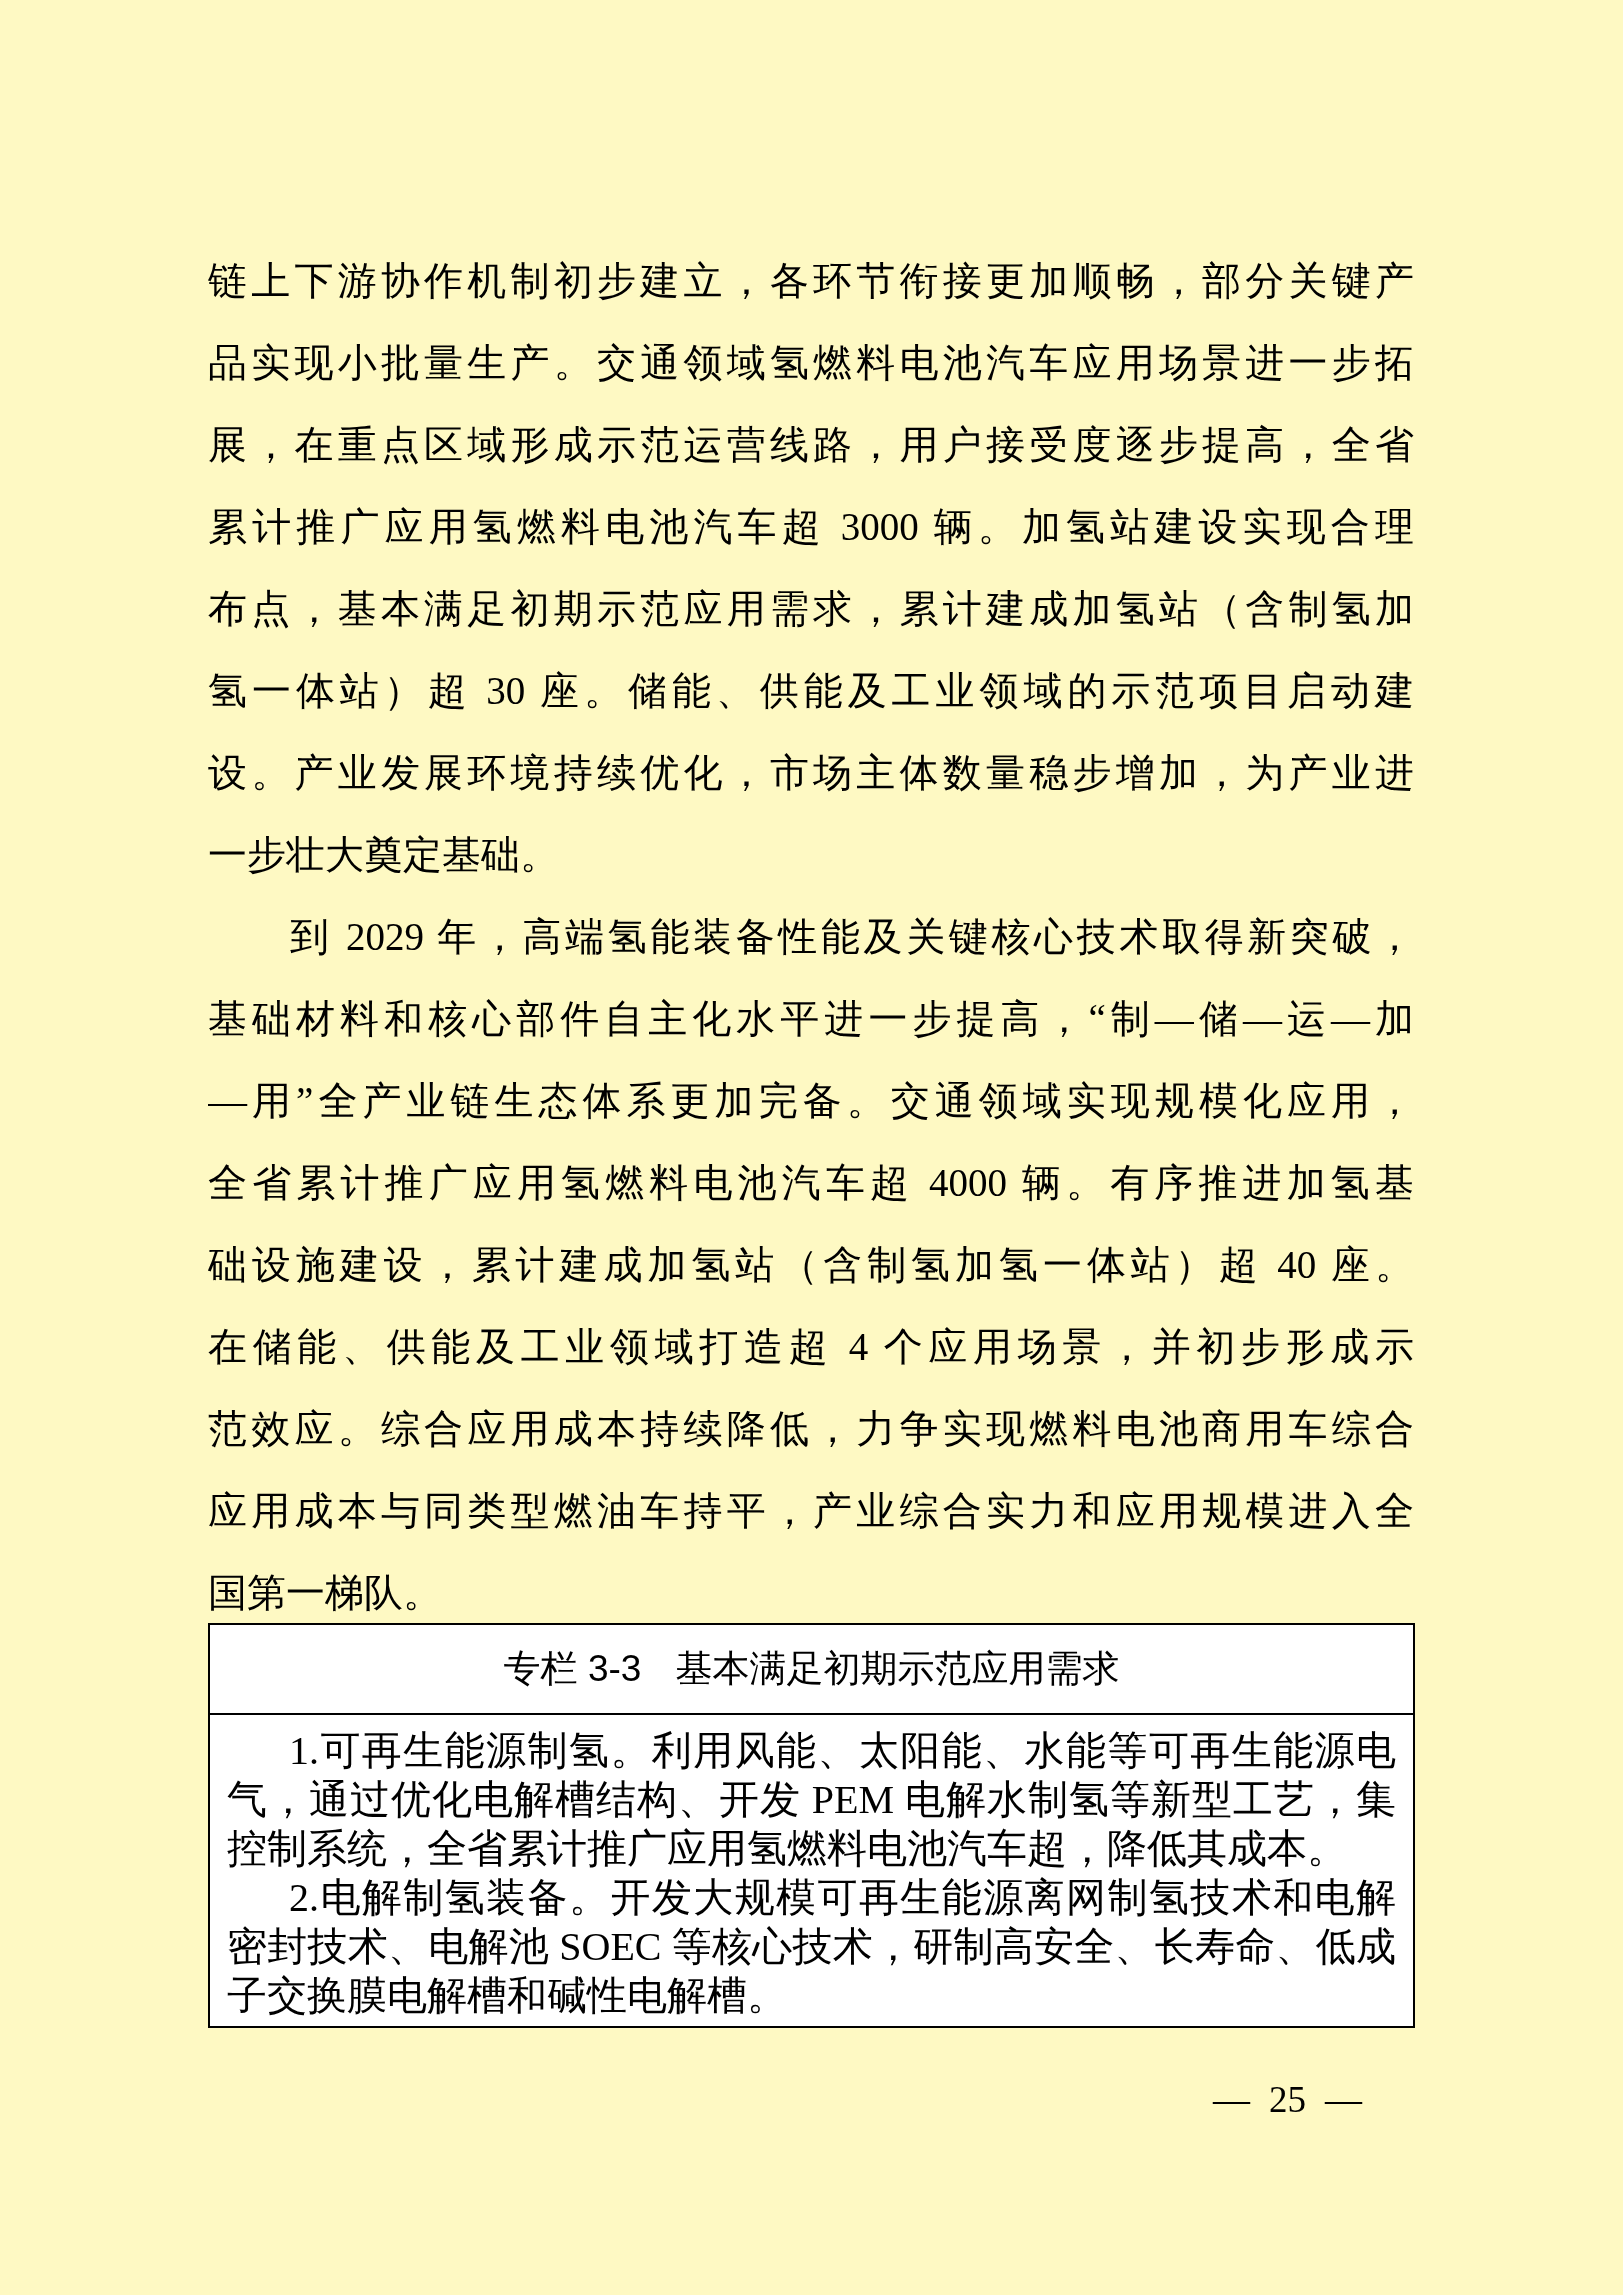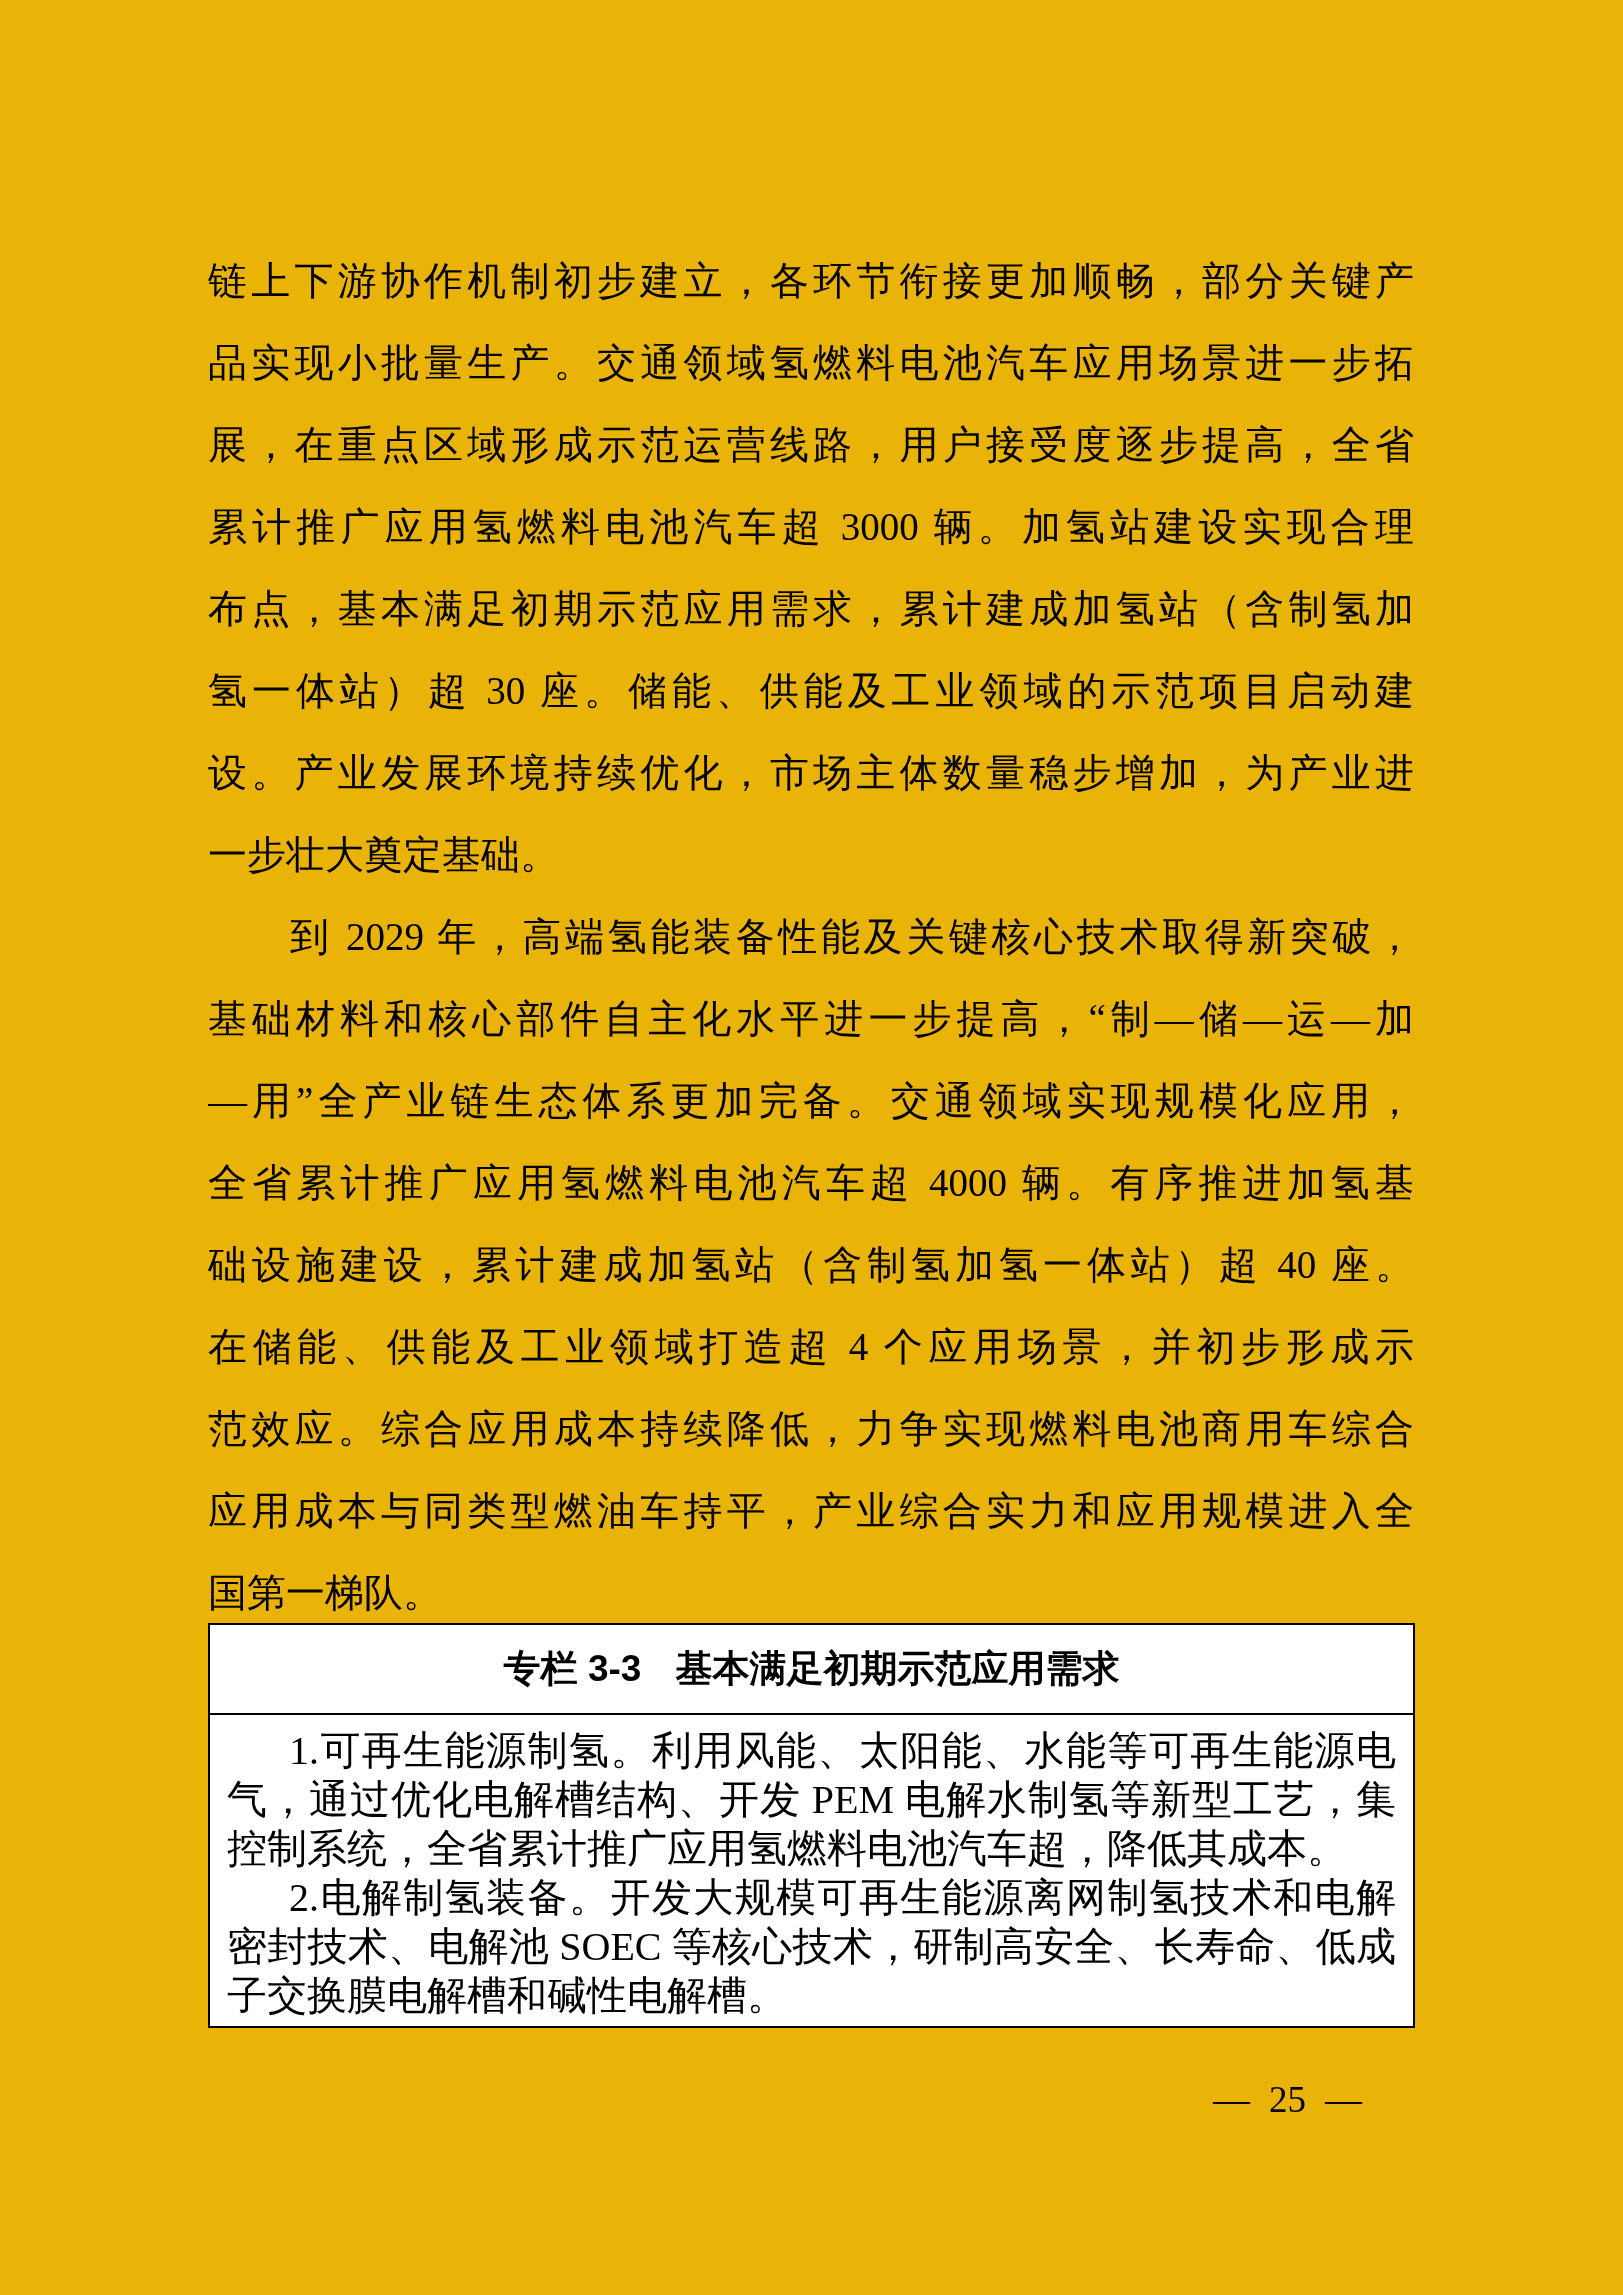--- a/index.html
+++ b/index.html
@@ -8,7 +8,7 @@
     position:relative;overflow:hidden;
     font-family:"Liberation Serif","DejaVu Serif",serif;
   }
-  .page{position:absolute;inset:0;background:#eab308;}
+  .page{position:absolute;inset:0;background:#fef9c3;}
   
   .body-text{position:absolute;left:208px;top:240px;width:1206px;}
   .tline{

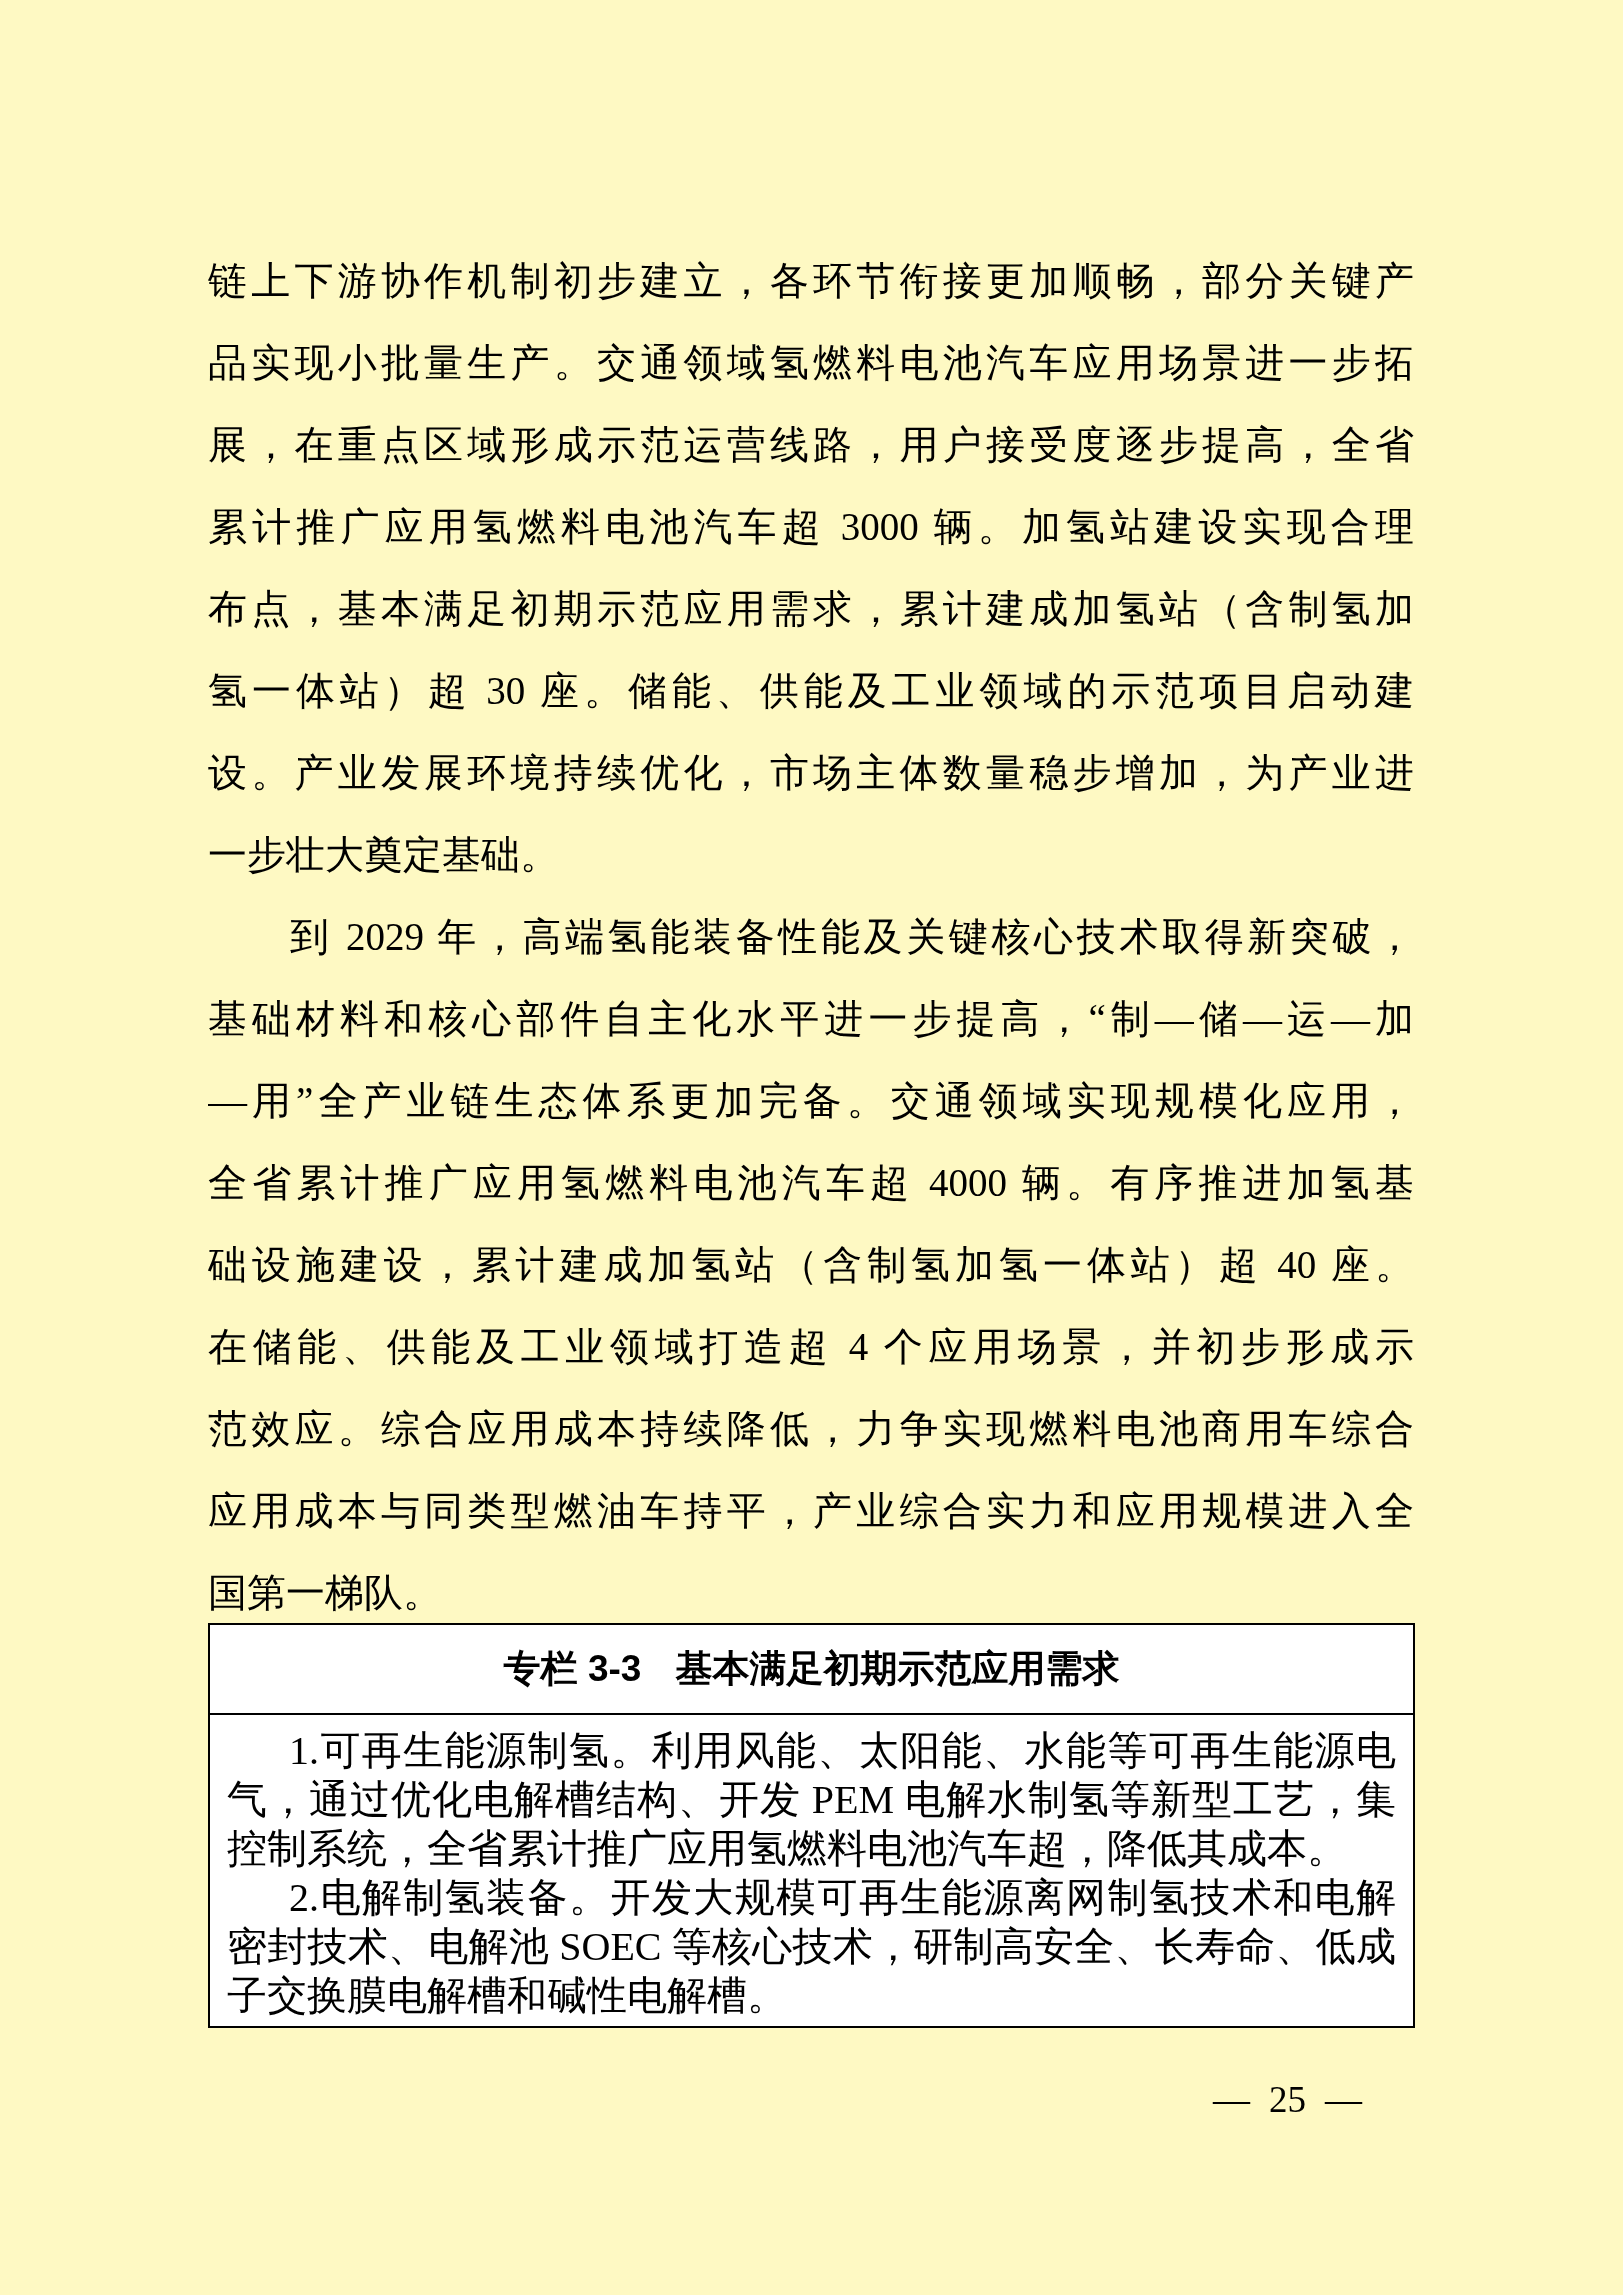--- a/index.html
+++ b/index.html
@@ -27,7 +27,7 @@
     height:90px;border-bottom:2px solid #000;box-sizing:border-box;
     display:flex;align-items:center;justify-content:center;
     font-family:"Liberation Sans","DejaVu Sans",sans-serif;
-    font-weight:bold;font-size:37px;
+    font-weight:normal;font-size:37px;
   }
   .callout-title-label{margin-right:34px;}
   .callout-body{padding:10.5px 17px 0 17px;}

